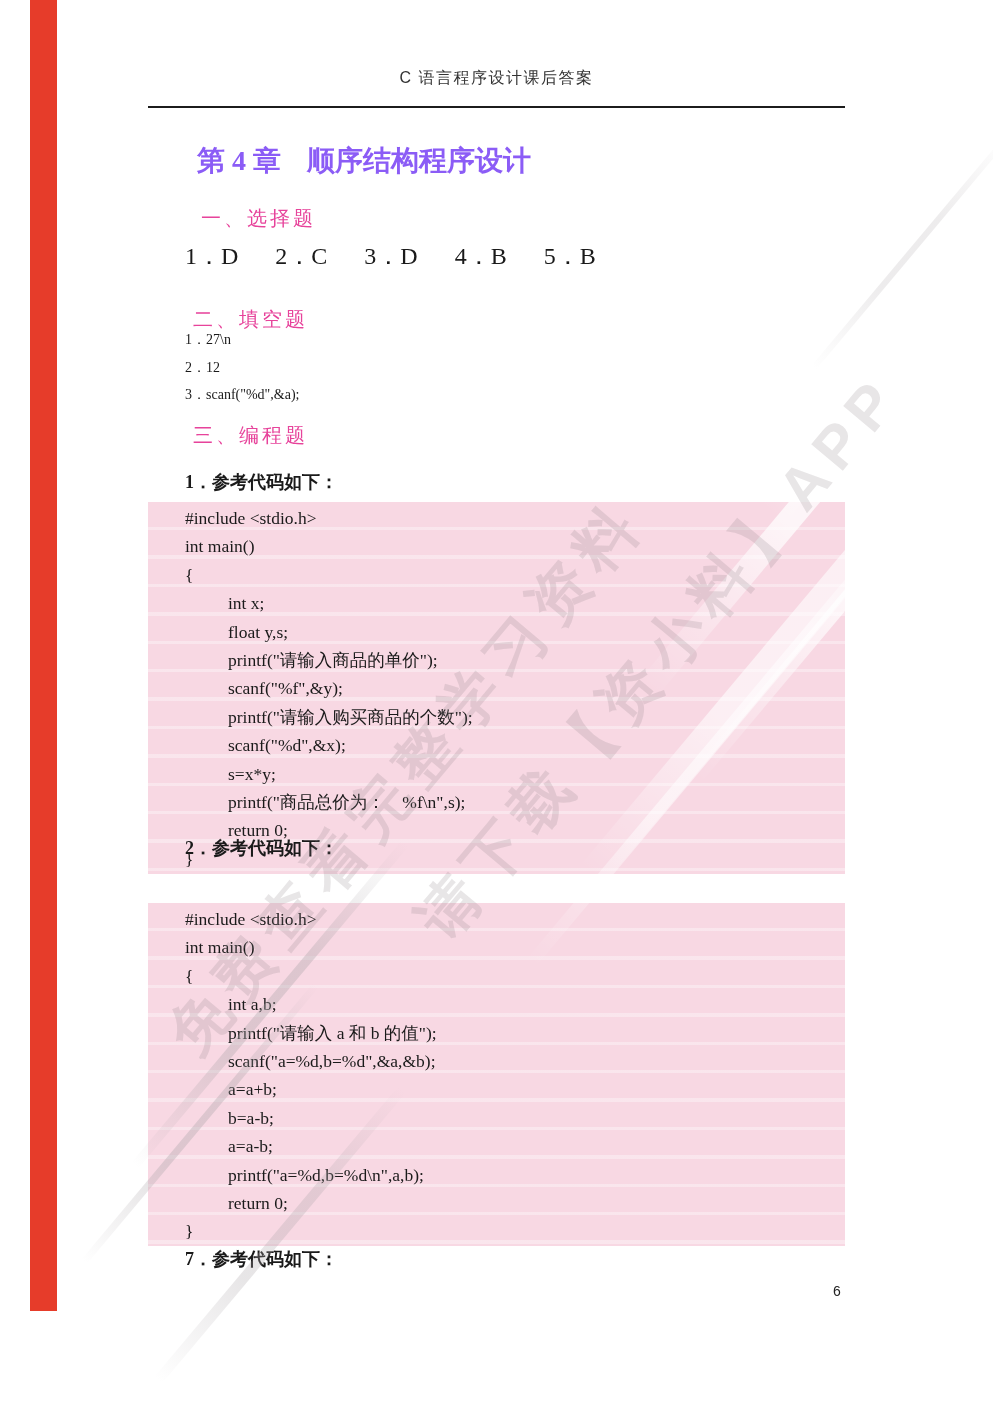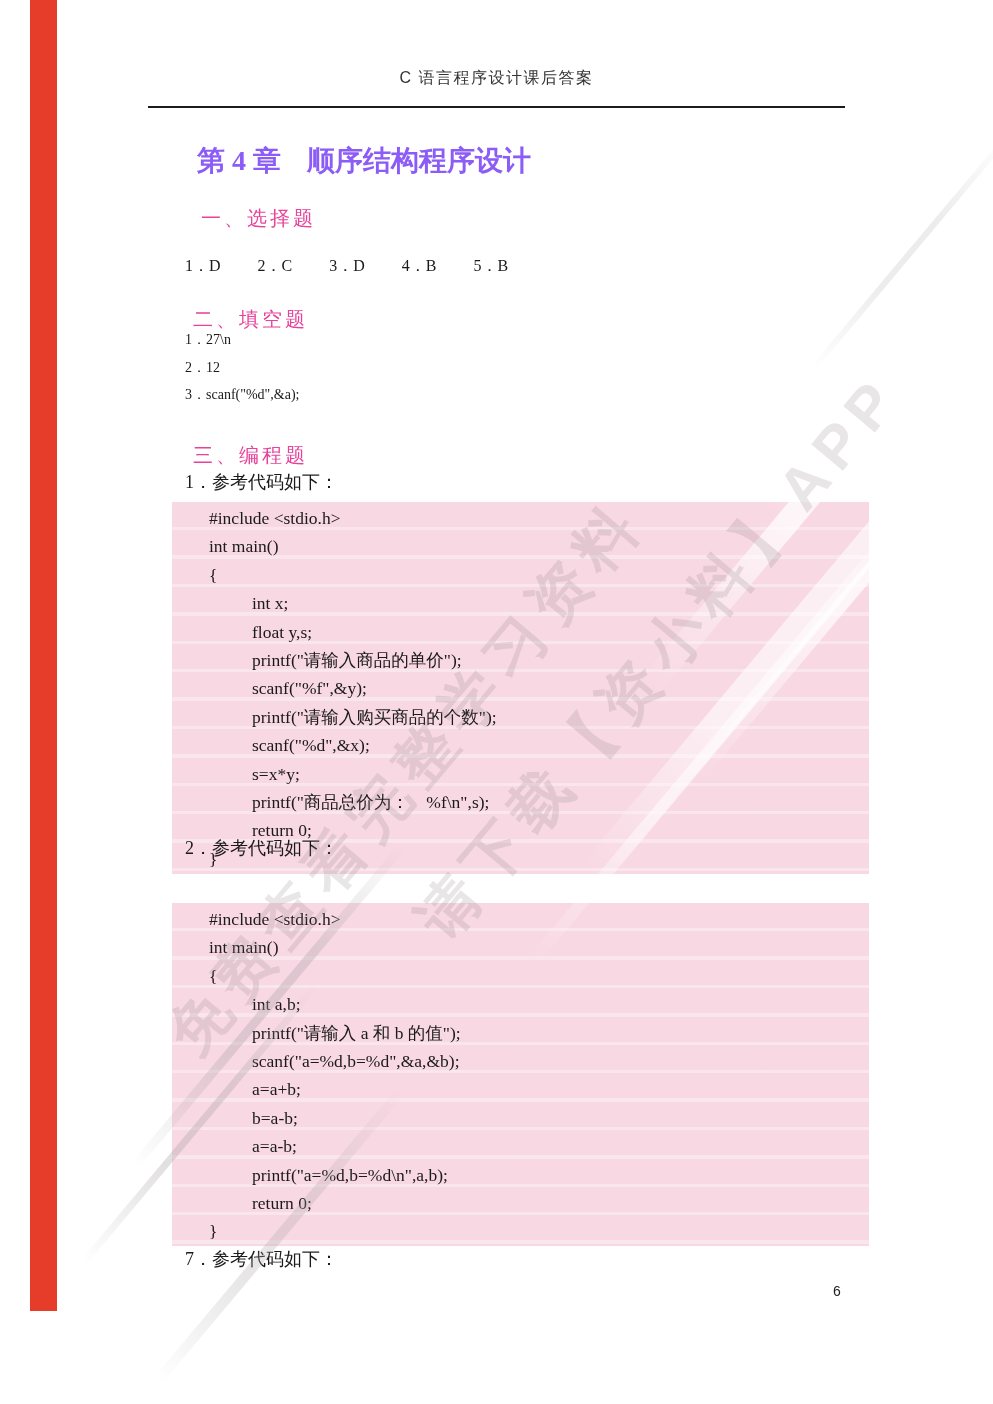--- a/index.html
+++ b/index.html
@@ -37,7 +37,7 @@
   .sec-heading.h2{top:306px;}
   .sec-heading.h3{top:442px;}
   .choice-answers{
-    position:absolute;left:185px;top:256px;font-size:16px;white-space:nowrap;
+    position:absolute;left:185px;top:240px;font-size:24px;white-space:nowrap;
   }
   .choice-answers span{margin-right:37px;}
   .blank-item{

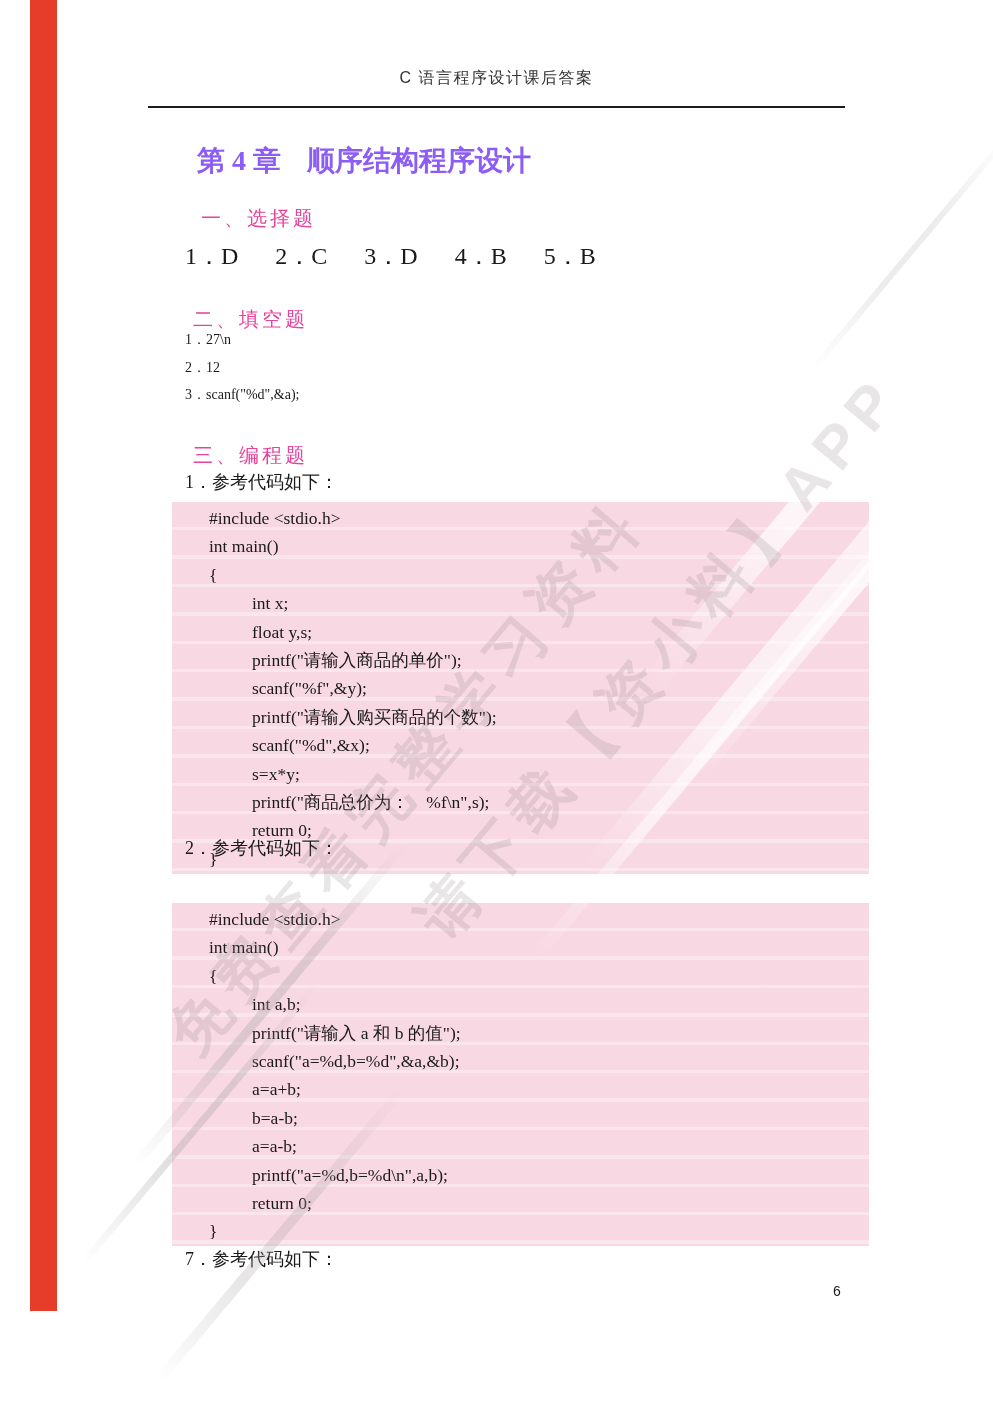--- a/index.html
+++ b/index.html
@@ -35,7 +35,7 @@
   }
   .sec-heading.h1{top:205px;margin-left:8px;}
   .sec-heading.h2{top:306px;}
-  .sec-heading.h3{top:442px;}
+  .sec-heading.h3{top:422px;}
   .choice-answers{
     position:absolute;left:185px;top:240px;font-size:24px;white-space:nowrap;
   }

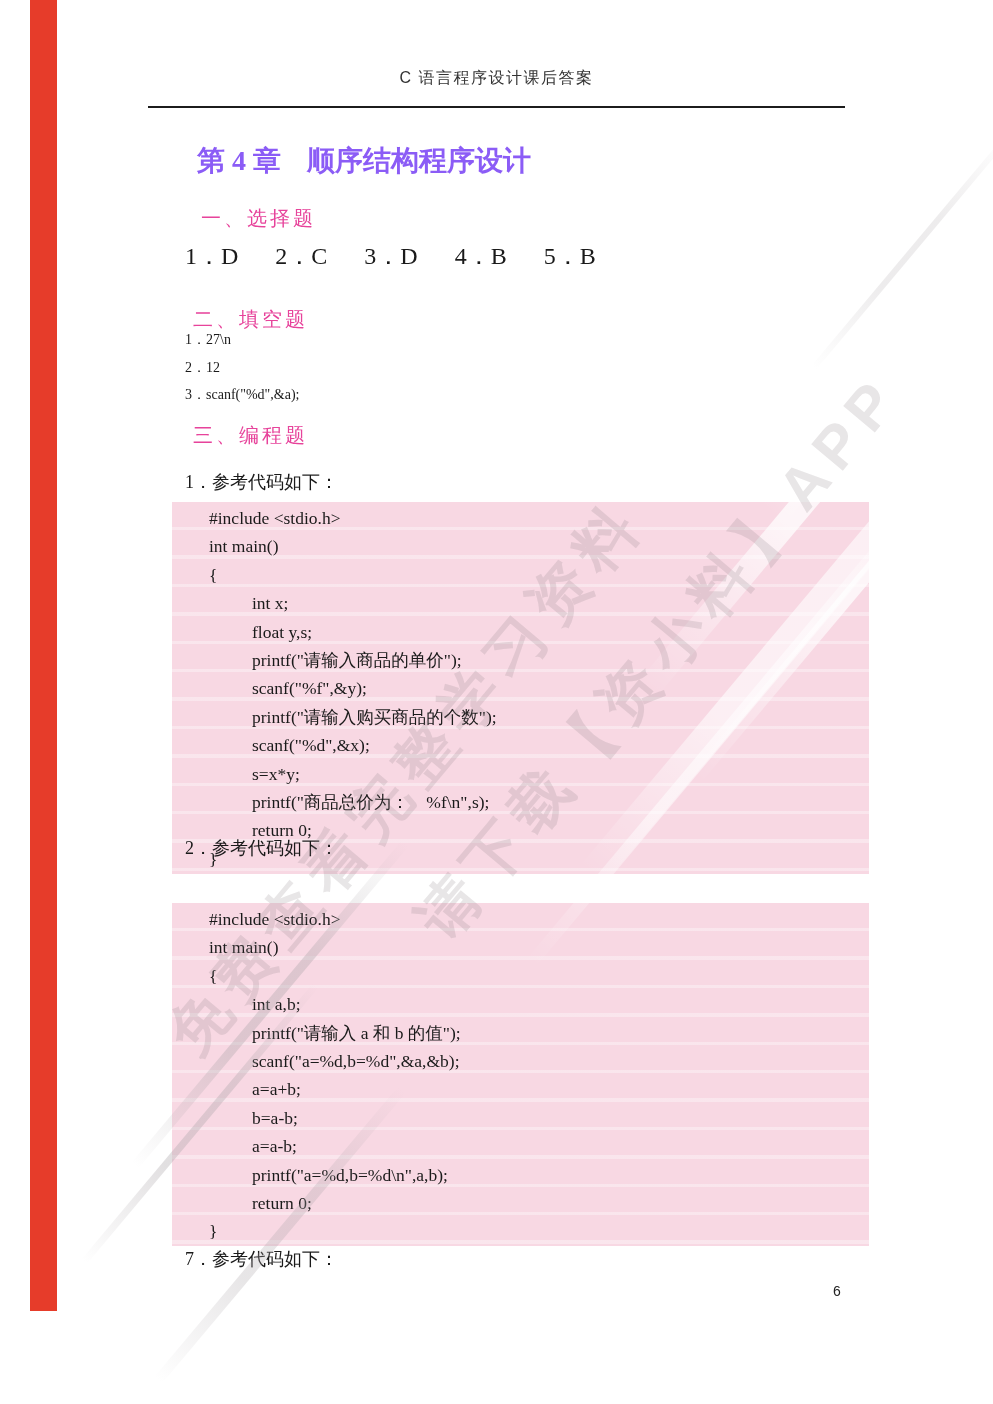--- a/index.html
+++ b/index.html
@@ -45,7 +45,7 @@
   }
   .bi0{top:331px;} .bi1{top:359px;} .bi2{top:386px;}
   .code-label{
-    position:absolute;left:185px;font-size:18px;white-space:nowrap;
+    position:absolute;left:185px;font-size:18px;white-space:nowrap;font-weight:bold;
   }
   .cl1{top:470px;} .cl2{top:836px;} .cl3{top:1247px;}
   .code-block{

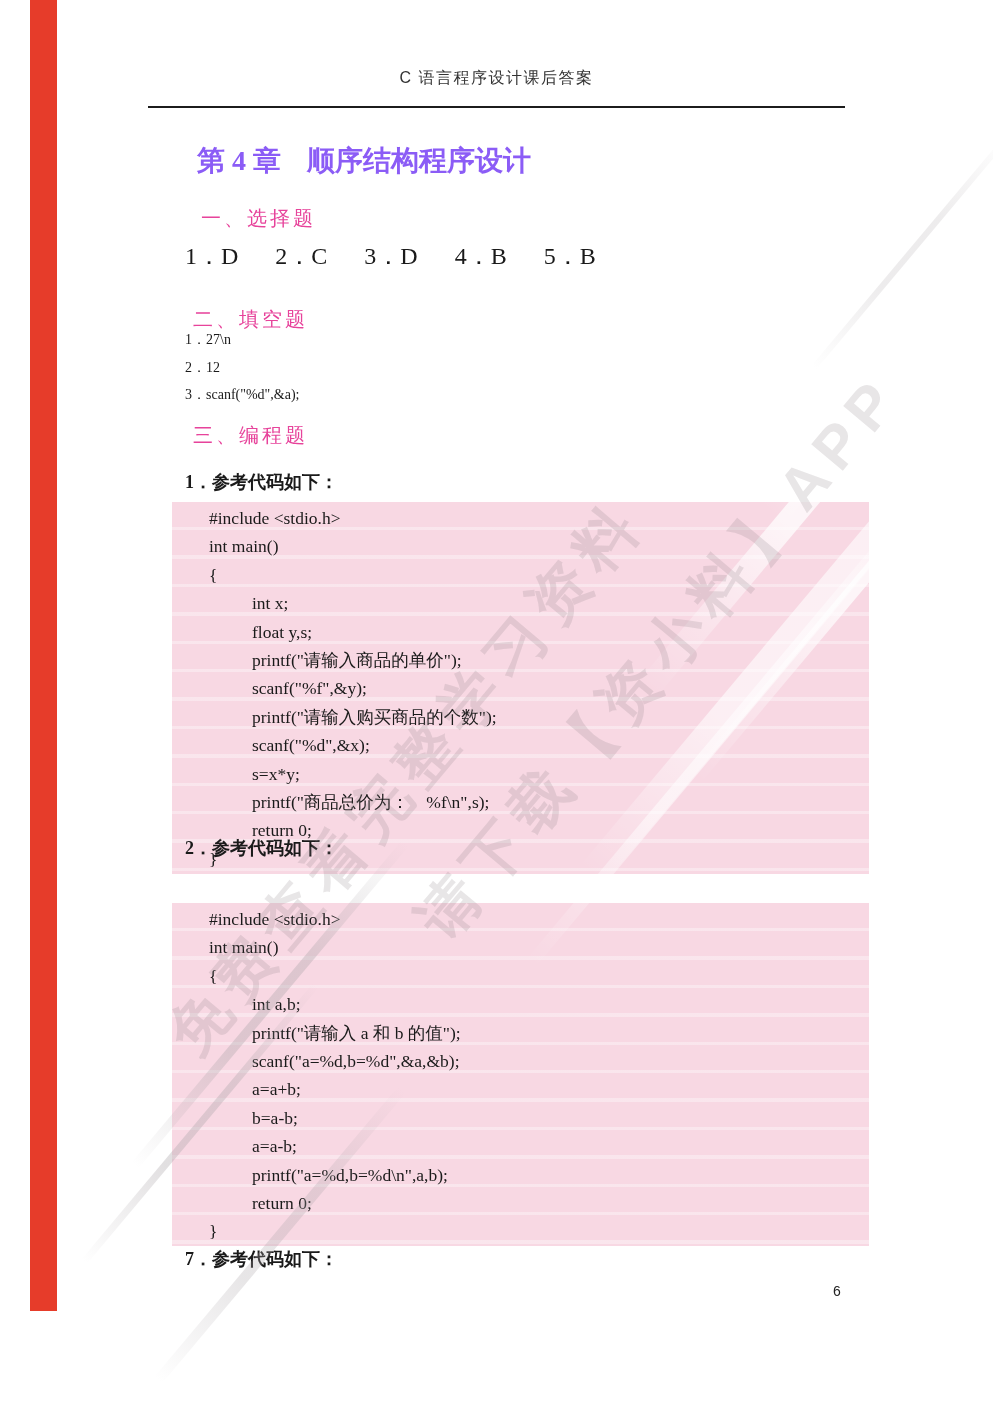--- a/index.html
+++ b/index.html
@@ -56,7 +56,6 @@
       rgba(255,255,255,0) 0px, rgba(255,255,255,0) 25px,
       rgba(255,255,255,0.35) 25px, rgba(255,255,255,0.35) 28.4px);
     padding-top:2px;
-    margin-left:24px;
   }
   .cb1{top:502px;height:370px;}
   .cb2{top:903px;height:341px;}

